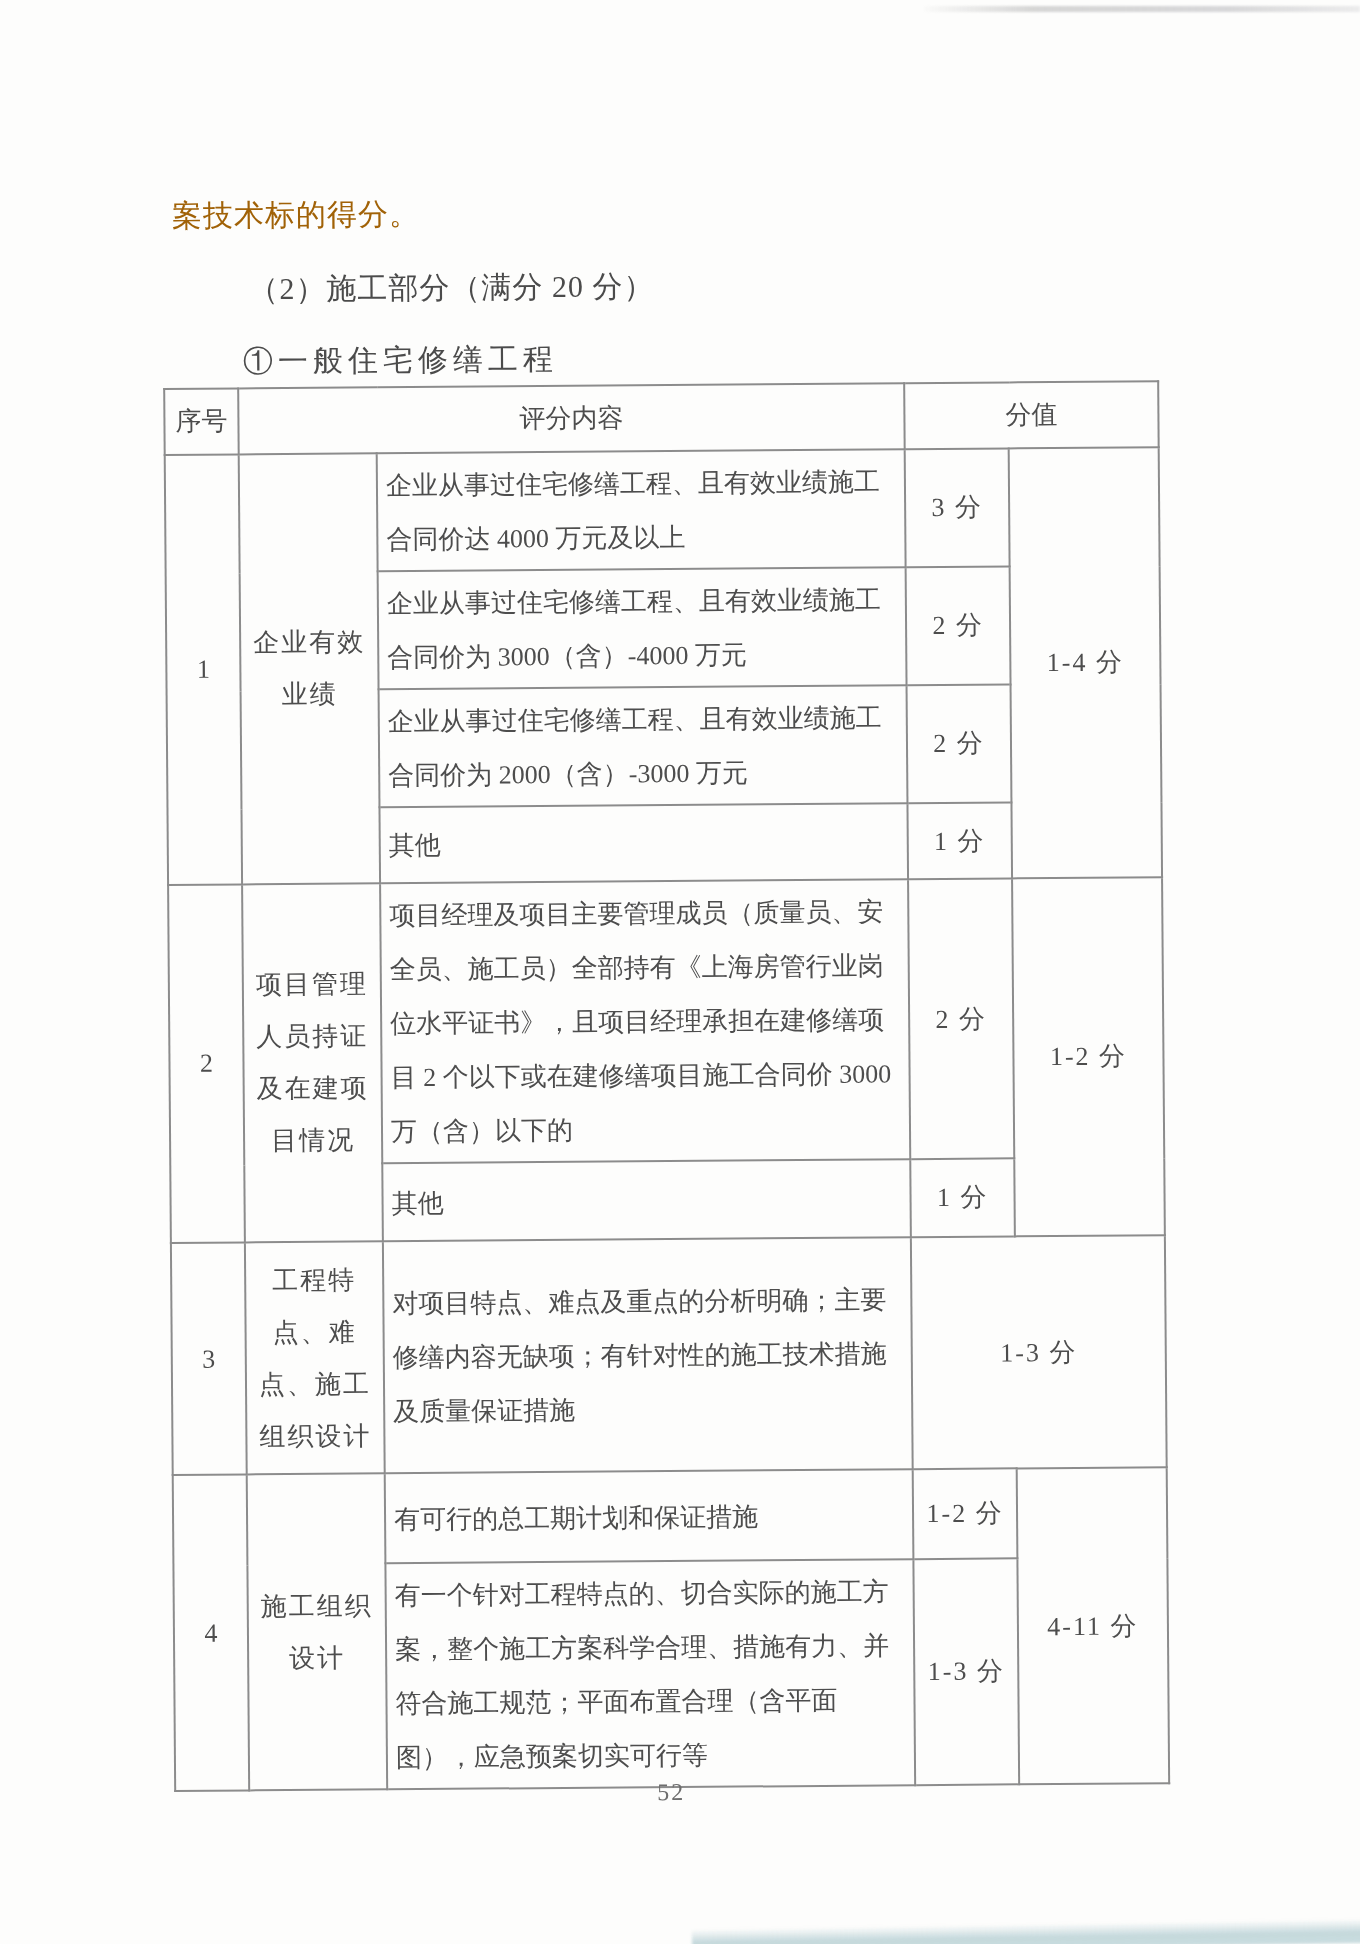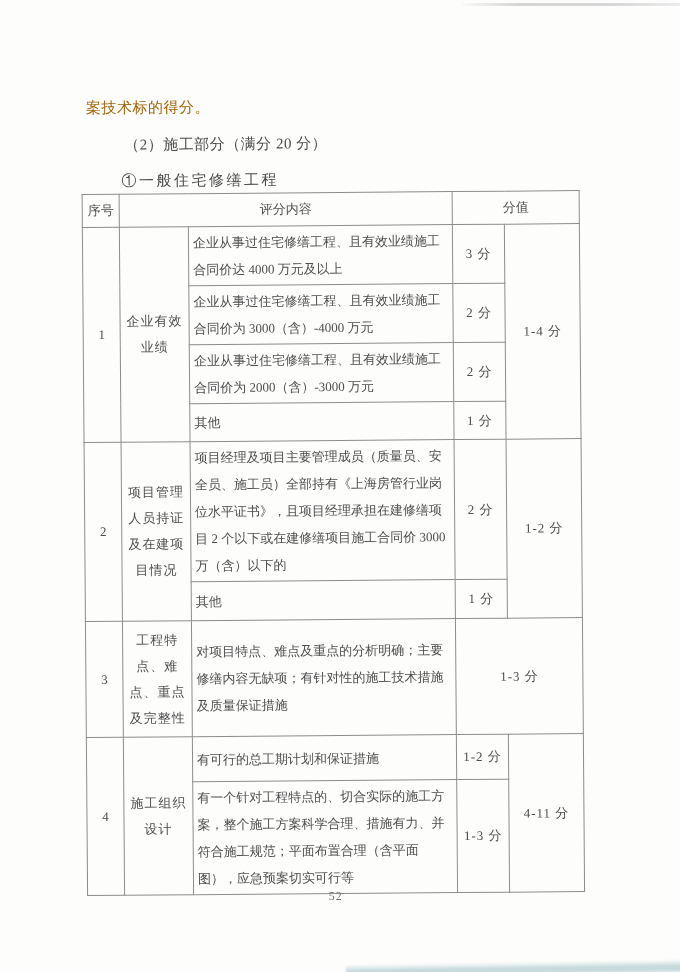--- a/index.html
+++ b/index.html
@@ -200,7 +200,7 @@
 
       <tr class="r3">
         <td class="center">3</td>
-        <td class="cat">工程特点、难点、重点及完整性</td>
+        <td class="cat">工程特点、难点、施工组织设计</td>
         <td class="content">对项目特点、难点及重点的分析明确；主要修缮内容无缺项；有针对性的施工技术措施及质量保证措施</td>
         <td class="score" colspan="2">1-3 分</td>
       </tr>

